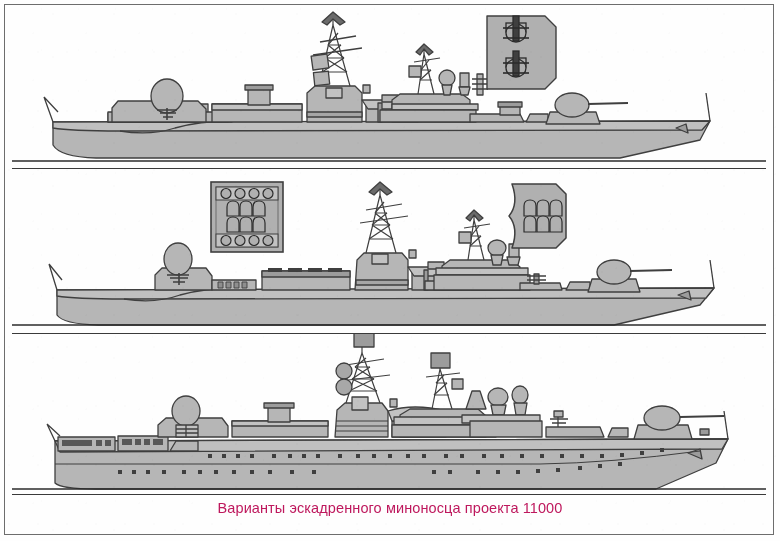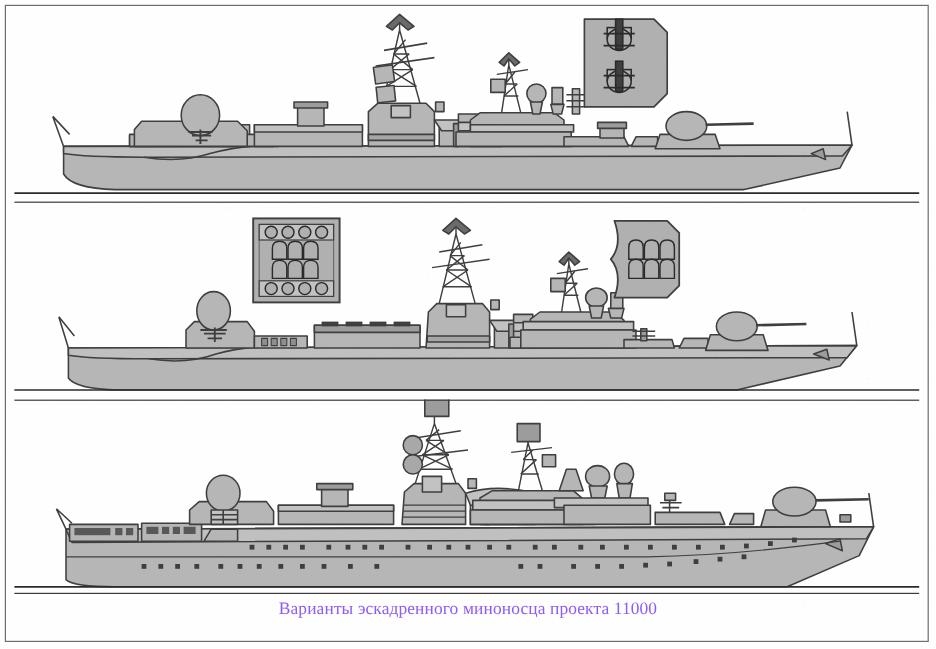--- a/index.html
+++ b/index.html
@@ -33,9 +33,9 @@
     top:500px;
     text-align:center;
     font-size:14.5px;
-    color:#8b5cf6;
+    color:#be185d;
     letter-spacing:0.1px;
-    font-family:Liberation Serif, serif;
+    font-family:Liberation Sans, sans-serif;
   }
   .divider{
     position:absolute;

